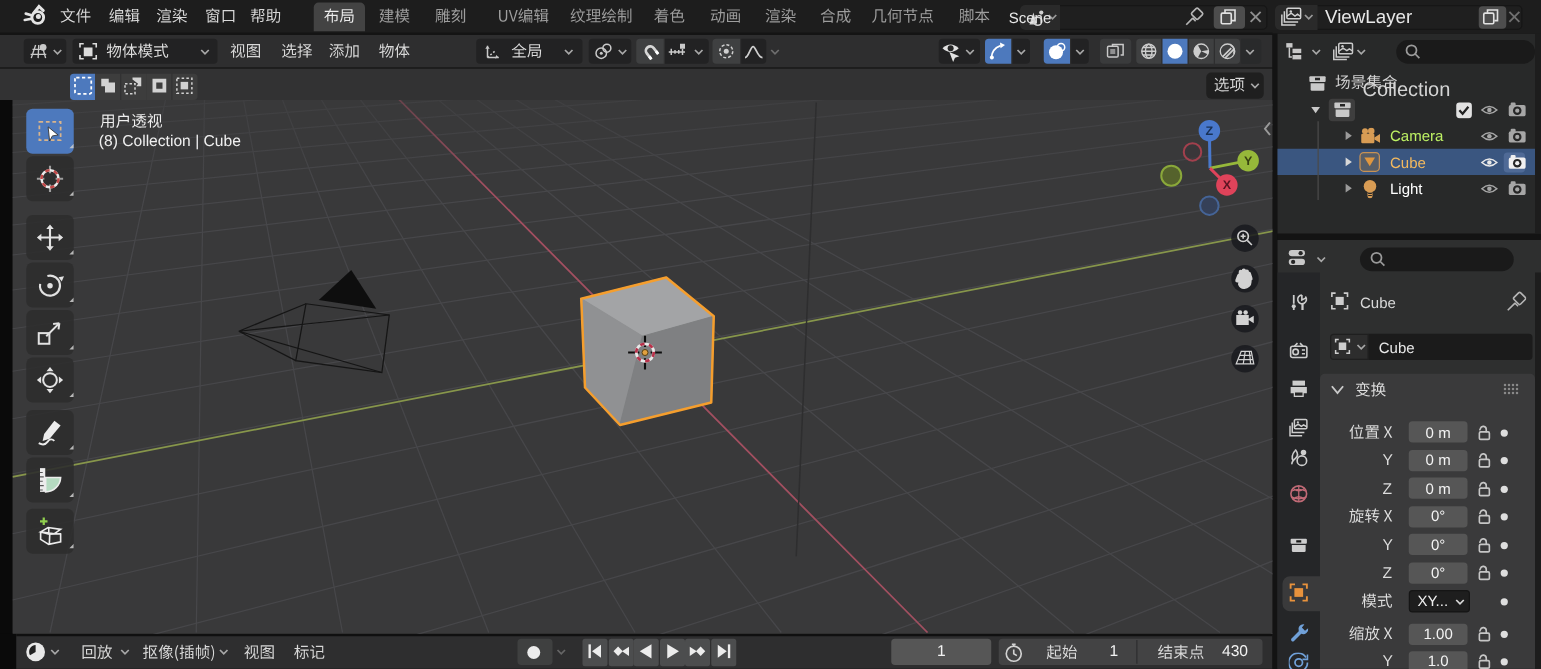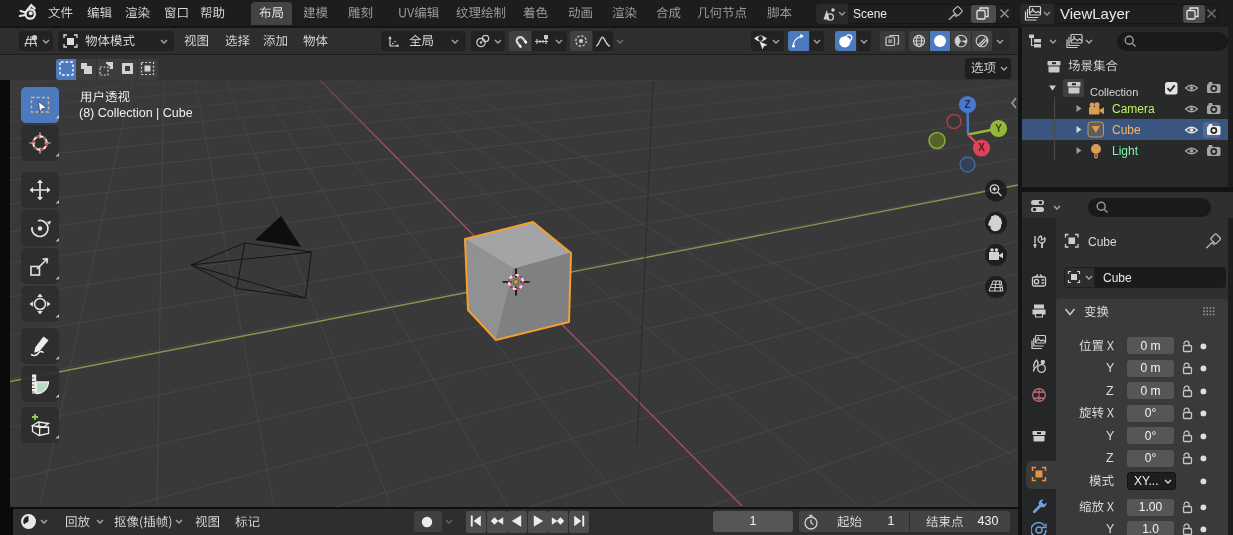--- a/index.html
+++ b/index.html
@@ -94,7 +94,7 @@
 <svg class="abs" style="left:838.0px;top:11.0px;" width="8.0" height="6.0" viewBox="0 0 8.0 6.0">
       <path d="M1 1 L4.0 4.0 L7.0 1" fill="none" stroke="#9a9a9a" stroke-width="1.4"></path>
     </svg>
-<div class="lat" style="left:853px;top:6px;font-size:12px;line-height:16px;color:#e8e8e8;">Scene</div>
+<div class="lat" style="left:807px;top:6px;font-size:12px;line-height:16px;color:#e8e8e8;">Scene</div>
 <svg class="abs" style="left:946px;top:5px;" width="18" height="17" viewBox="0 0 18 17">
       <g fill="none" stroke="#b5b5b5" stroke-width="1.3" stroke-linejoin="round">
         <rect x="8.2" y="2.5" width="7" height="7" rx="1.2" transform="rotate(45 11.7 6)"></rect>

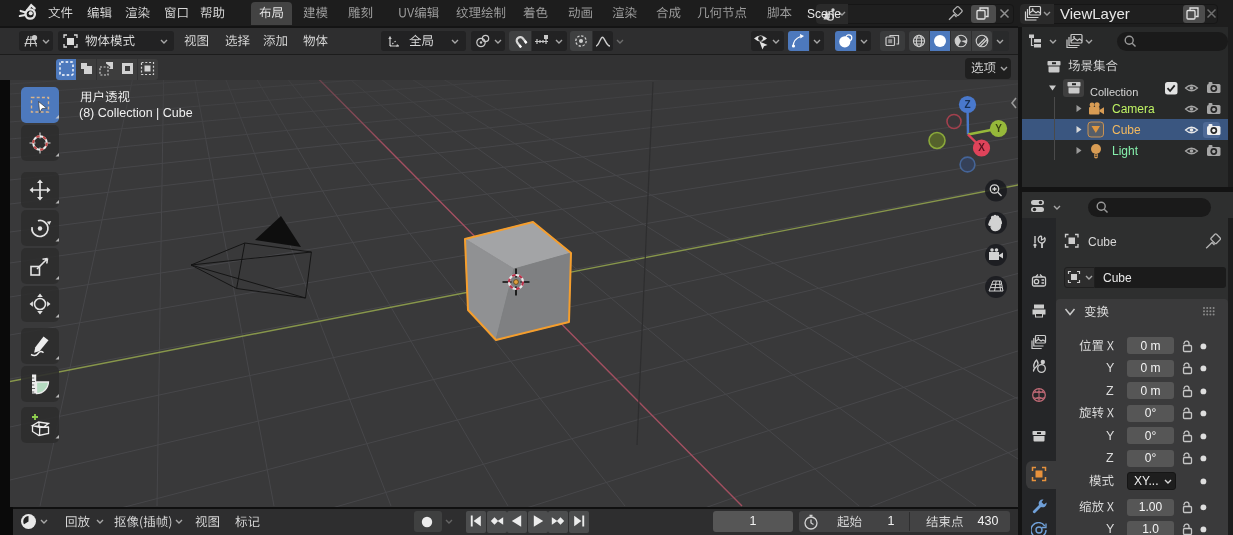--- a/index.html
+++ b/index.html
@@ -582,7 +582,7 @@
         <rect x="6" y="3.2" width="4" height="2" fill="#262626"></rect>
       </g>
     </svg>
-<div class="lat" style="left:1090px;top:84px;font-size:11px;line-height:16px;color:#d4d4d4;">Collection</div>
+<div class="lat" style="left:1090px;top:65px;font-size:16px;line-height:16px;color:#d4d4d4;">Collection</div>
 <svg class="abs" style="left:1164px;top:80.5px;" width="15" height="14" viewBox="0 0 15 14">
       <rect x="1" y="1" width="12.5" height="12.5" rx="2.5" fill="#e2e2e2"></rect>
       <path d="M3.5 7.2 l2.6 2.8 l4.6 -5.6" stroke="#222" stroke-width="1.8" fill="none"></path>

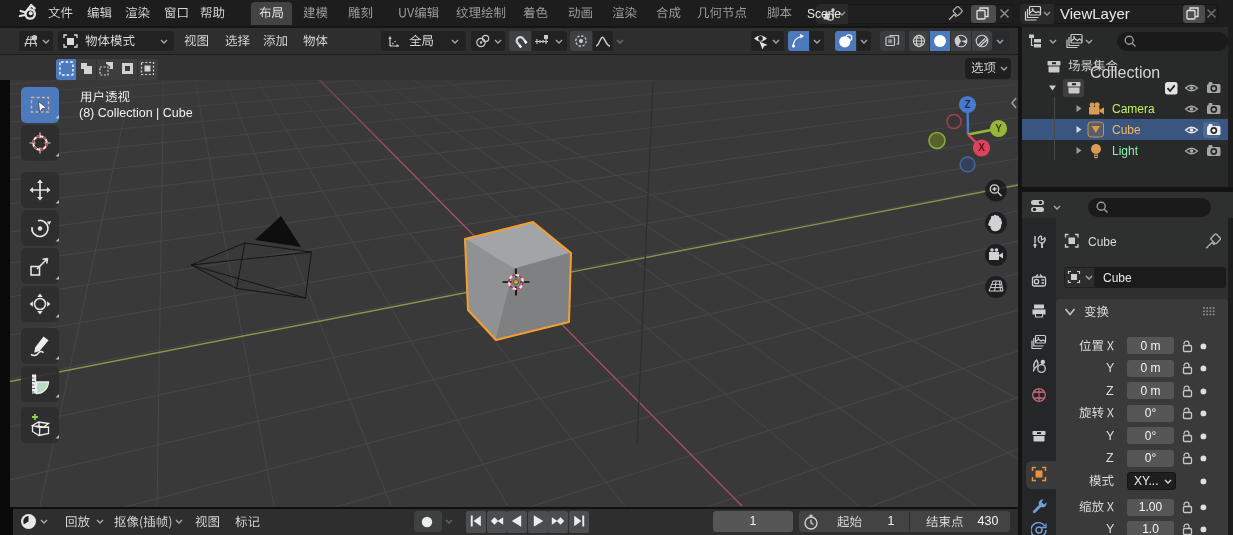--- a/index.html
+++ b/index.html
@@ -648,7 +648,7 @@
       </g>
       <path d="M5.5 11.8 h3 M5.5 13.4 h3" stroke="#262626" stroke-width="0.8"></path>
     </svg>
-<div class="lat" style="left:1112px;top:142.5px;font-size:12px;line-height:16px;color:#86efac;">Light</div>
+<div class="lat" style="left:1112px;top:142.5px;font-size:12px;line-height:16px;color:#ffffff;">Light</div>
 <svg class="abs" style="left:1184px;top:144.5px;" width="15" height="12" viewBox="0 0 15 12">
       <path d="M1.5 6 Q7.5 0.5 13.5 6 Q7.5 11.5 1.5 6 Z" fill="none" stroke="#a6a6a6" stroke-width="1.2"></path>
       <circle cx="7.5" cy="6" r="1.8" fill="#a6a6a6"></circle>

